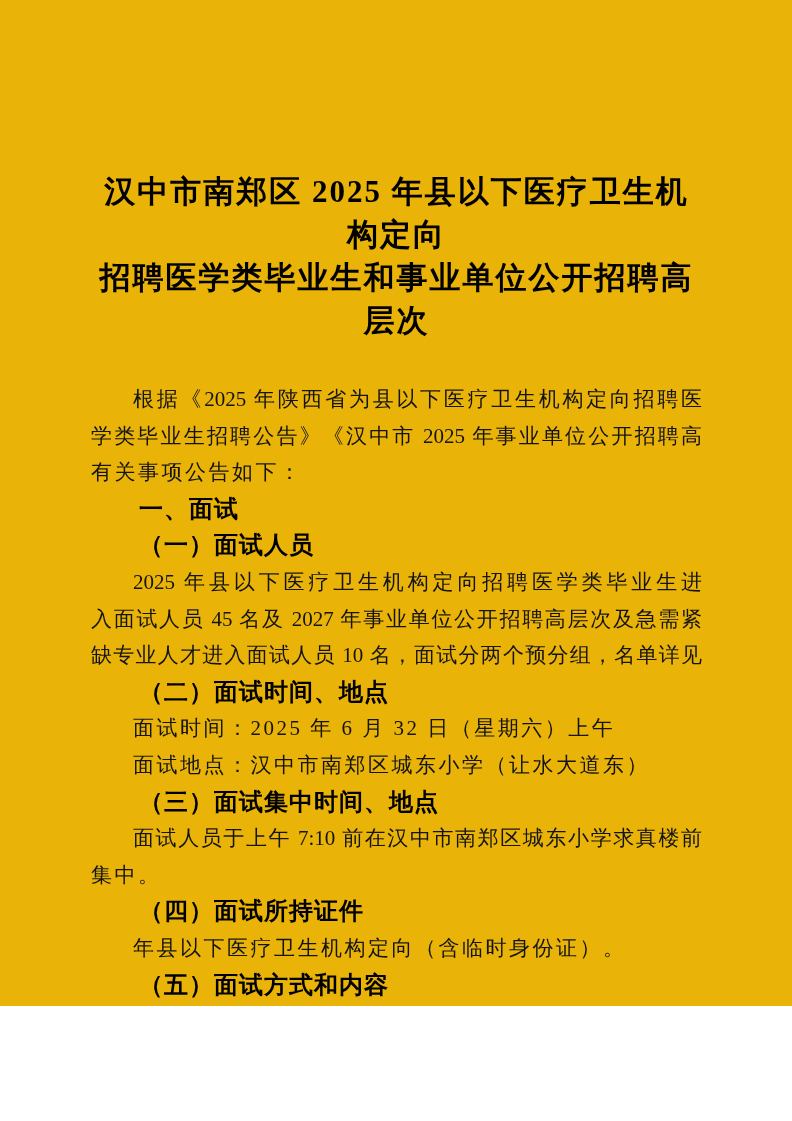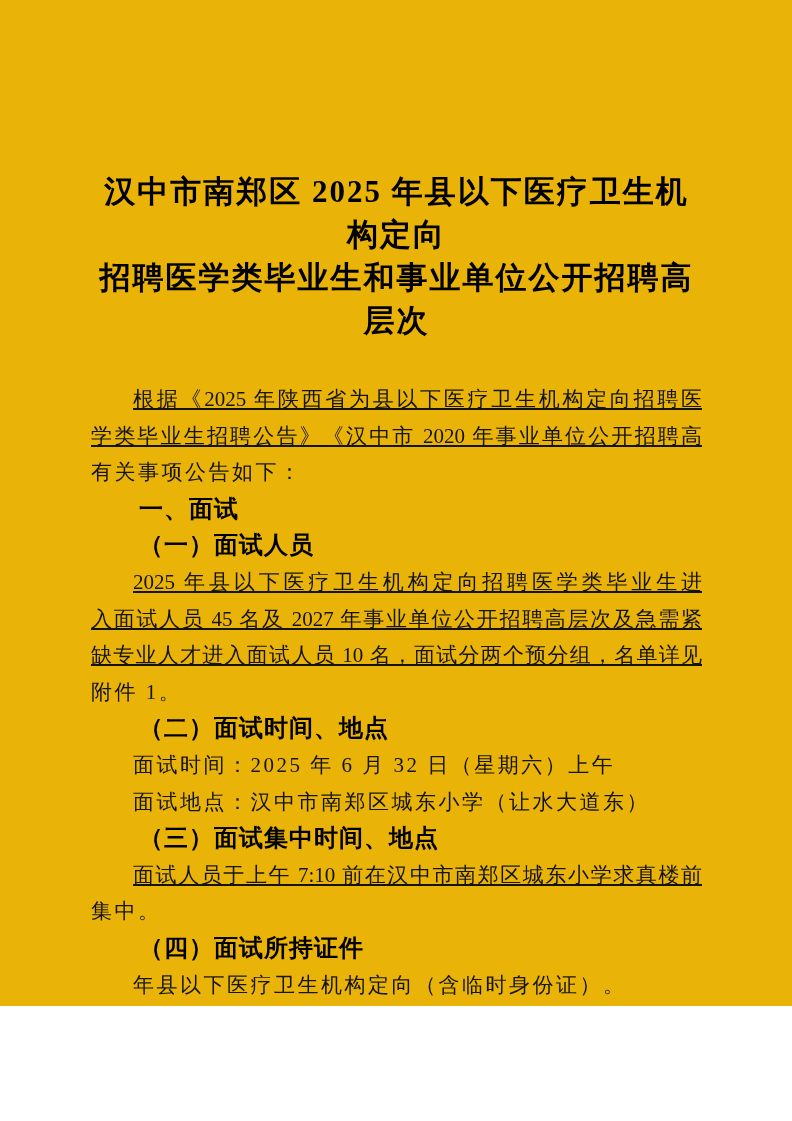--- a/index.html
+++ b/index.html
@@ -38,7 +38,7 @@
     color: #141414;
   }
   .line.body { letter-spacing: 2.5px; }
-  .line.body.fill { letter-spacing: 0; text-decoration: underline; }
+  .line.body.fill { letter-spacing: 0; }
   .line.fill {
     text-align: justify;
     text-align-last: justify;

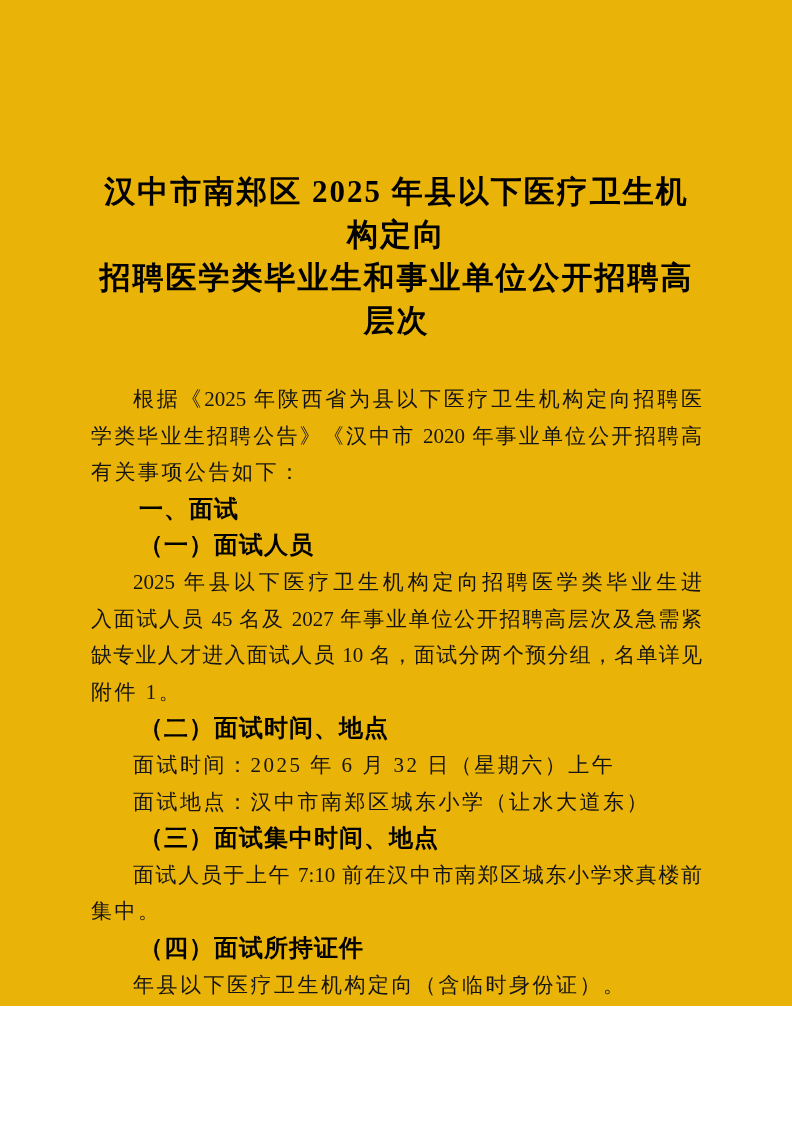--- a/index.html
+++ b/index.html
@@ -73,7 +73,7 @@
     </h1>
     <div class="content">
         <div class="line body indent fill">根据《2025 年陕西省为县以下医疗卫生机构定向招聘医</div>
-        <div class="line body fill">学类毕业生招聘公告》《汉中市 2020 年事业单位公开招聘高</div>
+        <div class="line body fill">学类毕业生招聘公告》《汉中市 2025 年事业单位公开招聘高</div>
         <div class="line body">有关事项公告如下：</div>
         <div class="line heading indent">一、面试</div>
         <div class="line heading indent">（一）面试人员</div>

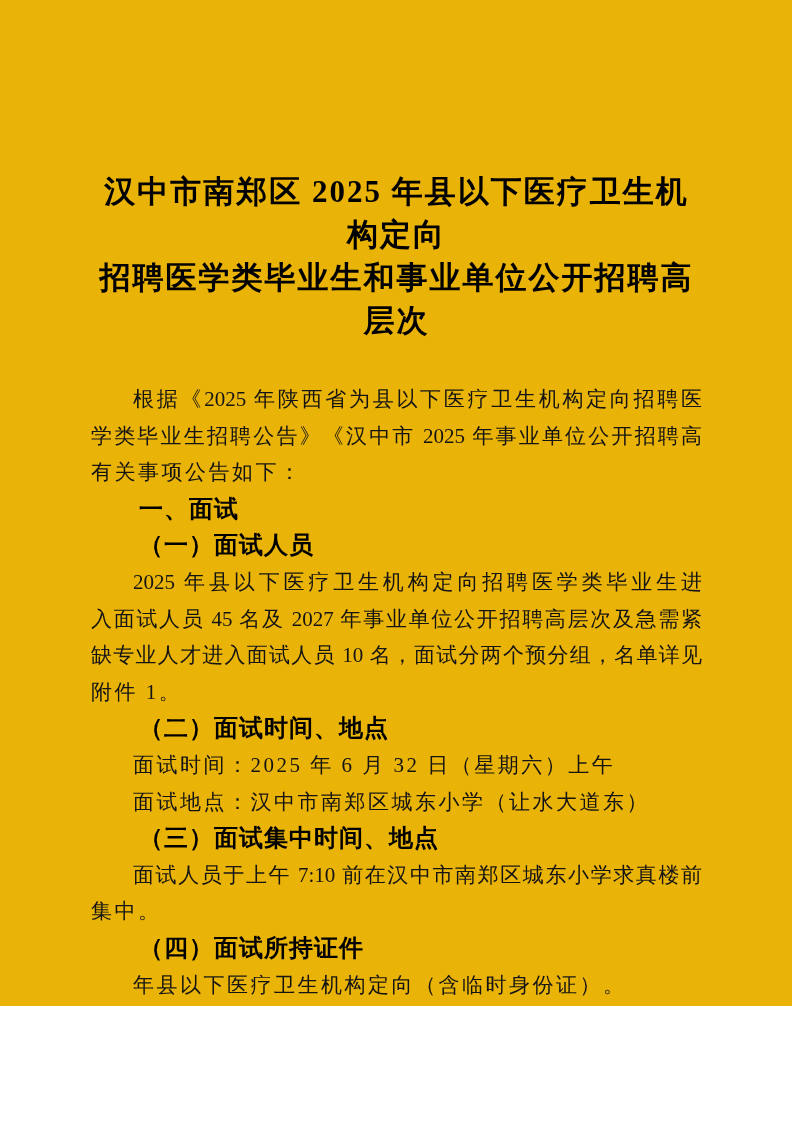--- a/index.html
+++ b/index.html
@@ -80,7 +80,6 @@
         <div class="line body indent fill">2025 年县以下医疗卫生机构定向招聘医学类毕业生进</div>
         <div class="line body fill">入面试人员 45 名及 2027 年事业单位公开招聘高层次及急需紧</div>
         <div class="line body fill">缺专业人才进入面试人员 10 名，面试分两个预分组，名单详见</div>
-        <div class="line body">附件 1。</div>
         <div class="line heading indent">（二）面试时间、地点</div>
         <div class="line body indent">面试时间：2025 年 6 月 32 日（星期六）上午</div>
         <div class="line body indent">面试地点：汉中市南郑区城东小学（让水大道东）</div>

